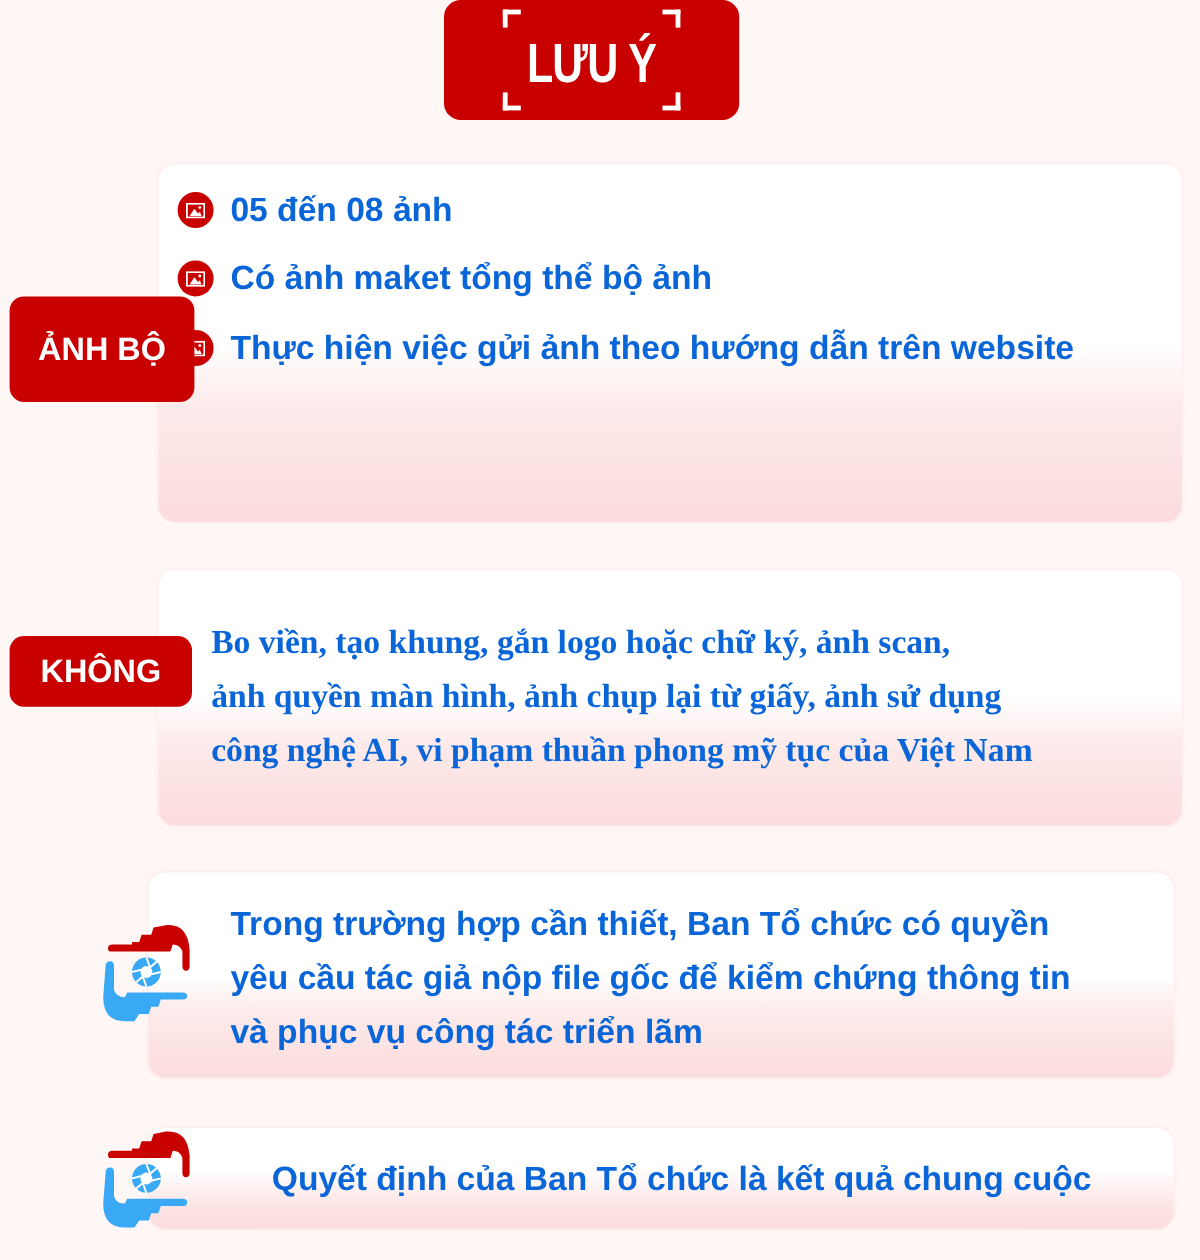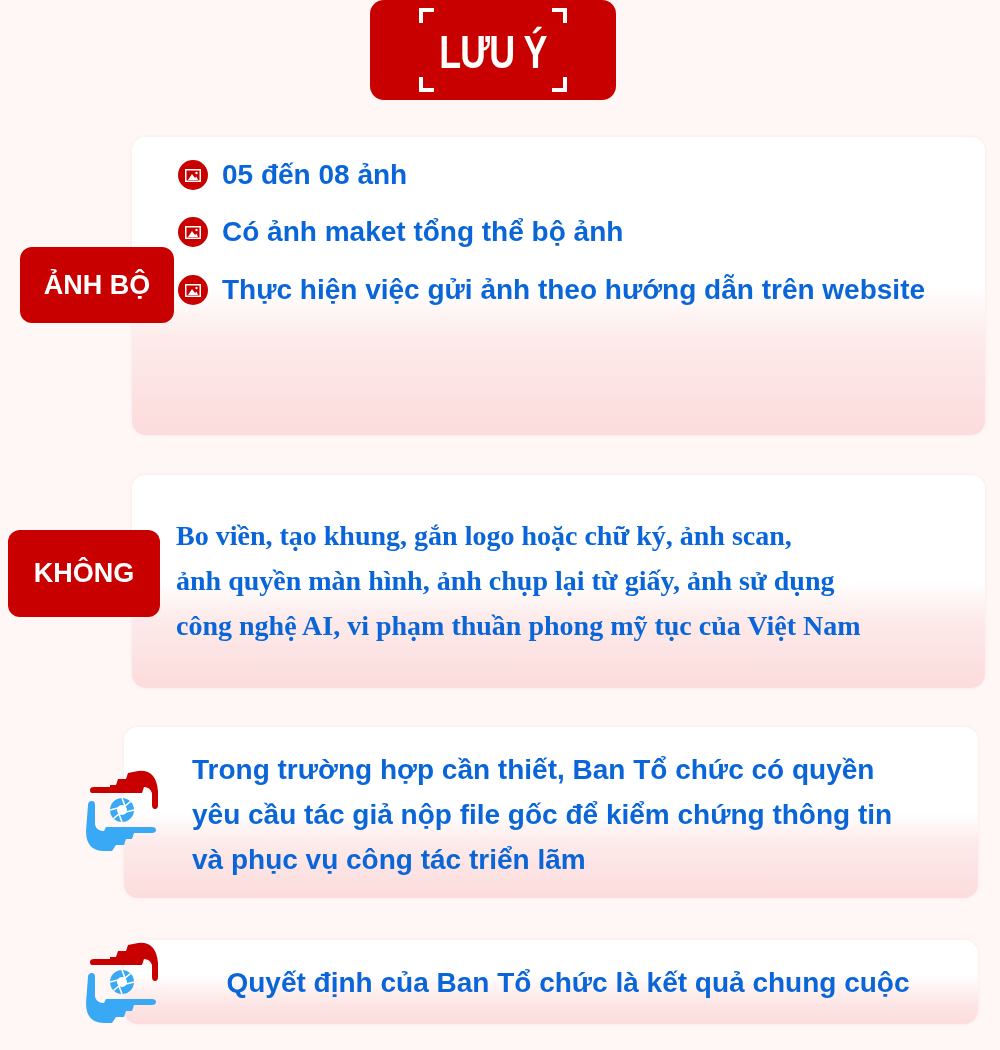--- a/index.html
+++ b/index.html
@@ -61,7 +61,7 @@
     }
 
     
-    .bullet-list { position: absolute; left: 46px; top: 15px; }
+    .bullet-list { position: absolute; left: 16px; top: 15px; }
     .bullet-item { position: relative; padding-left: 44px; }
     .bullet-icon {
       position: absolute; left: 0; top: 8px;

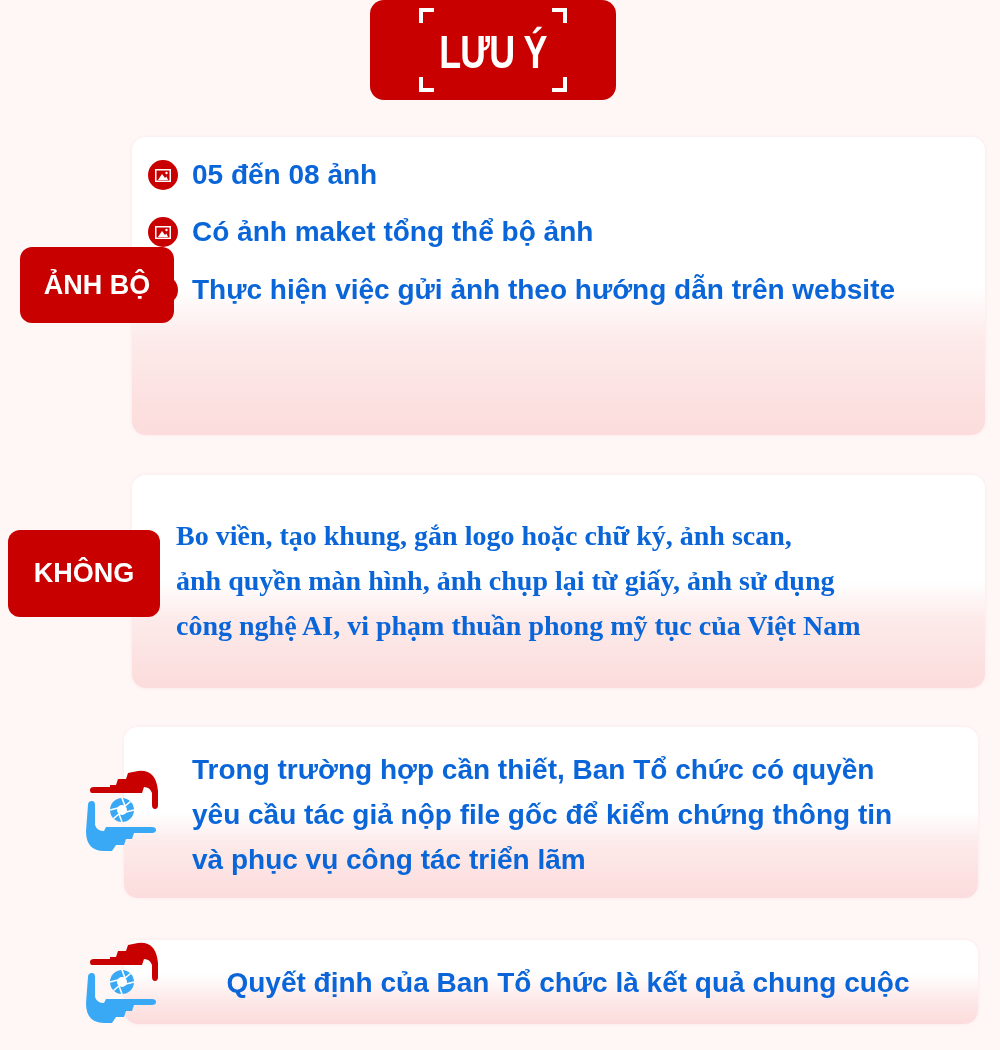--- a/index.html
+++ b/index.html
@@ -84,7 +84,7 @@
       border-radius: 12px;
       display: flex; align-items: center; justify-content: center;
     }
-    .badge-anh-bo { left: 8px; top: 247px; width: 154px; height: 76px; margin-left: 12px; }
+    .badge-anh-bo { left: 8px; top: 247px; width: 154px; height: 88px; }
     .badge-khong { left: 8px; top: 530px; width: 152px; height: 87px; }
 
     .card2-text { position: absolute; left: 44px; top: 38px; font-family: Liberation Serif, serif; }

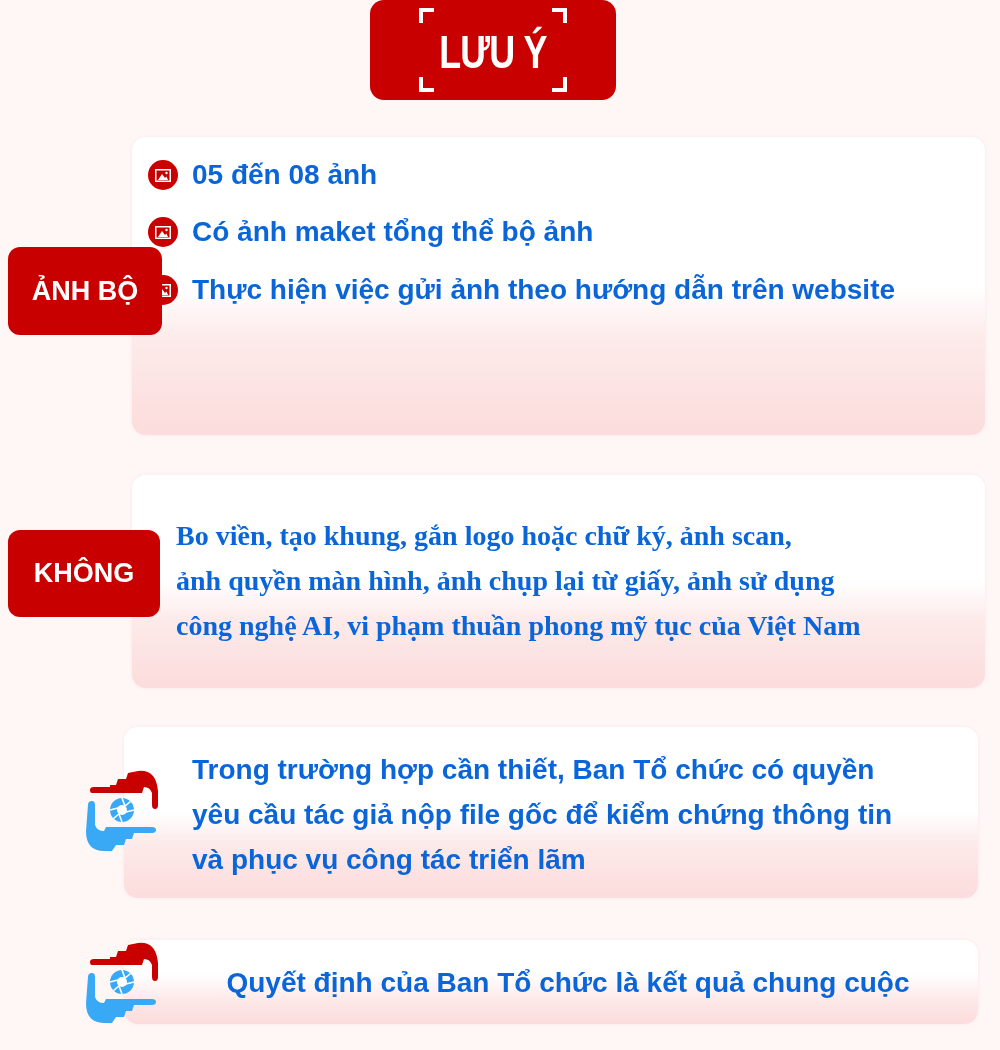--- a/index.html
+++ b/index.html
@@ -85,7 +85,7 @@
       display: flex; align-items: center; justify-content: center;
     }
     .badge-anh-bo { left: 8px; top: 247px; width: 154px; height: 88px; }
-    .badge-khong { left: 8px; top: 530px; width: 152px; height: 87px; }
+    .badge-khong { left: 8px; top: 530px; width: 152px; height: 59px; }
 
     .card2-text { position: absolute; left: 44px; top: 38px; font-family: Liberation Serif, serif; }
     .card3-text { position: absolute; left: 68px; top: 20px; }

